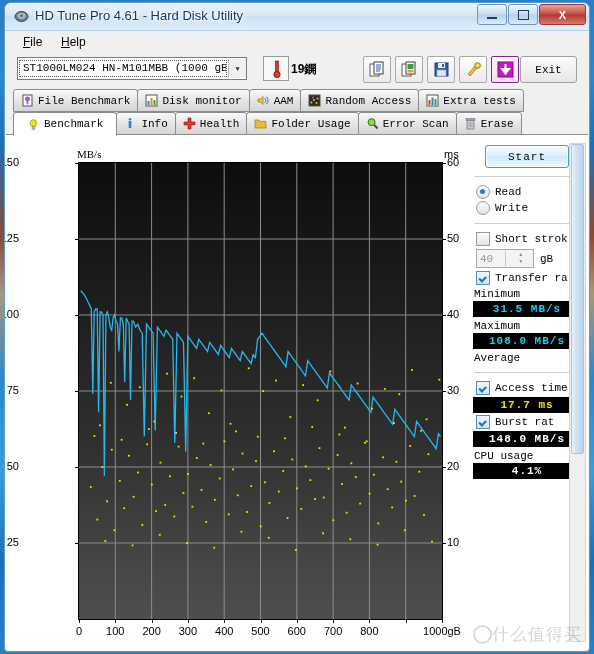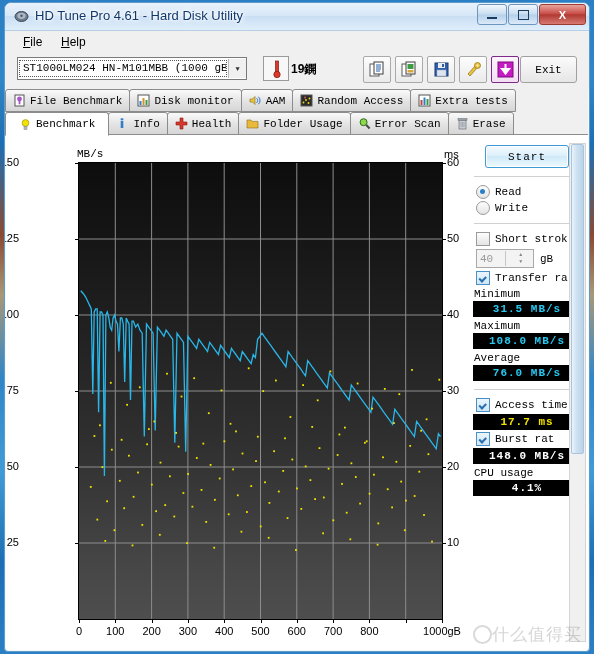--- a/index.html
+++ b/index.html
@@ -93,7 +93,7 @@
   }
 
   
-  .tabrow{position:relative;height:23px;padding-left:0;}
+  .tabrow{position:relative;height:23px;padding-left:8px;}
   .tab{
     position:relative;float:left;height:21px;margin-right:-1px;
     border:1px solid #8c8c8c;

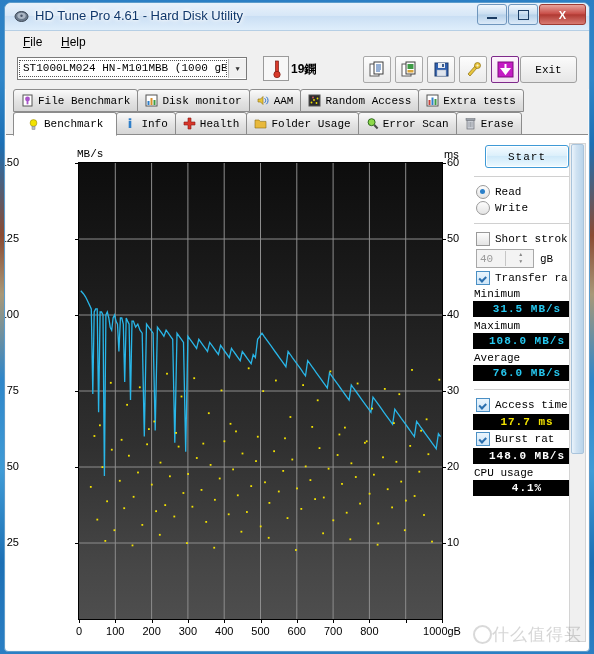--- a/index.html
+++ b/index.html
@@ -118,7 +118,7 @@
   .graph-wrap{position:absolute;left:18px;top:10px;}
   .ylabel-left{
     position:absolute;left:53px;top:3px;font-size:11px;color:#000;
-    font-family:Liberation Mono, monospace;
+    font-family:Liberation Serif, serif;
   }
   .ylabel-right{
     position:absolute;left:420px;top:3px;font-size:11px;color:#000;

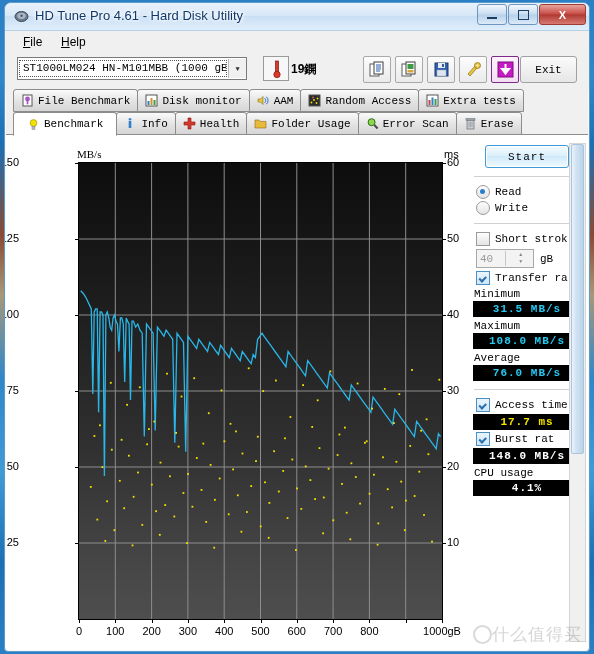--- a/index.html
+++ b/index.html
@@ -686,7 +686,6 @@
       <div class="res-label">Maximum</div>
       <div class="res-box cyan">108.0 MB/s</div>
       <div class="res-label">Average</div>
-      <div class="res-box cyan">76.0 MB/s</div>
 
       <div class="hr"></div>
 

